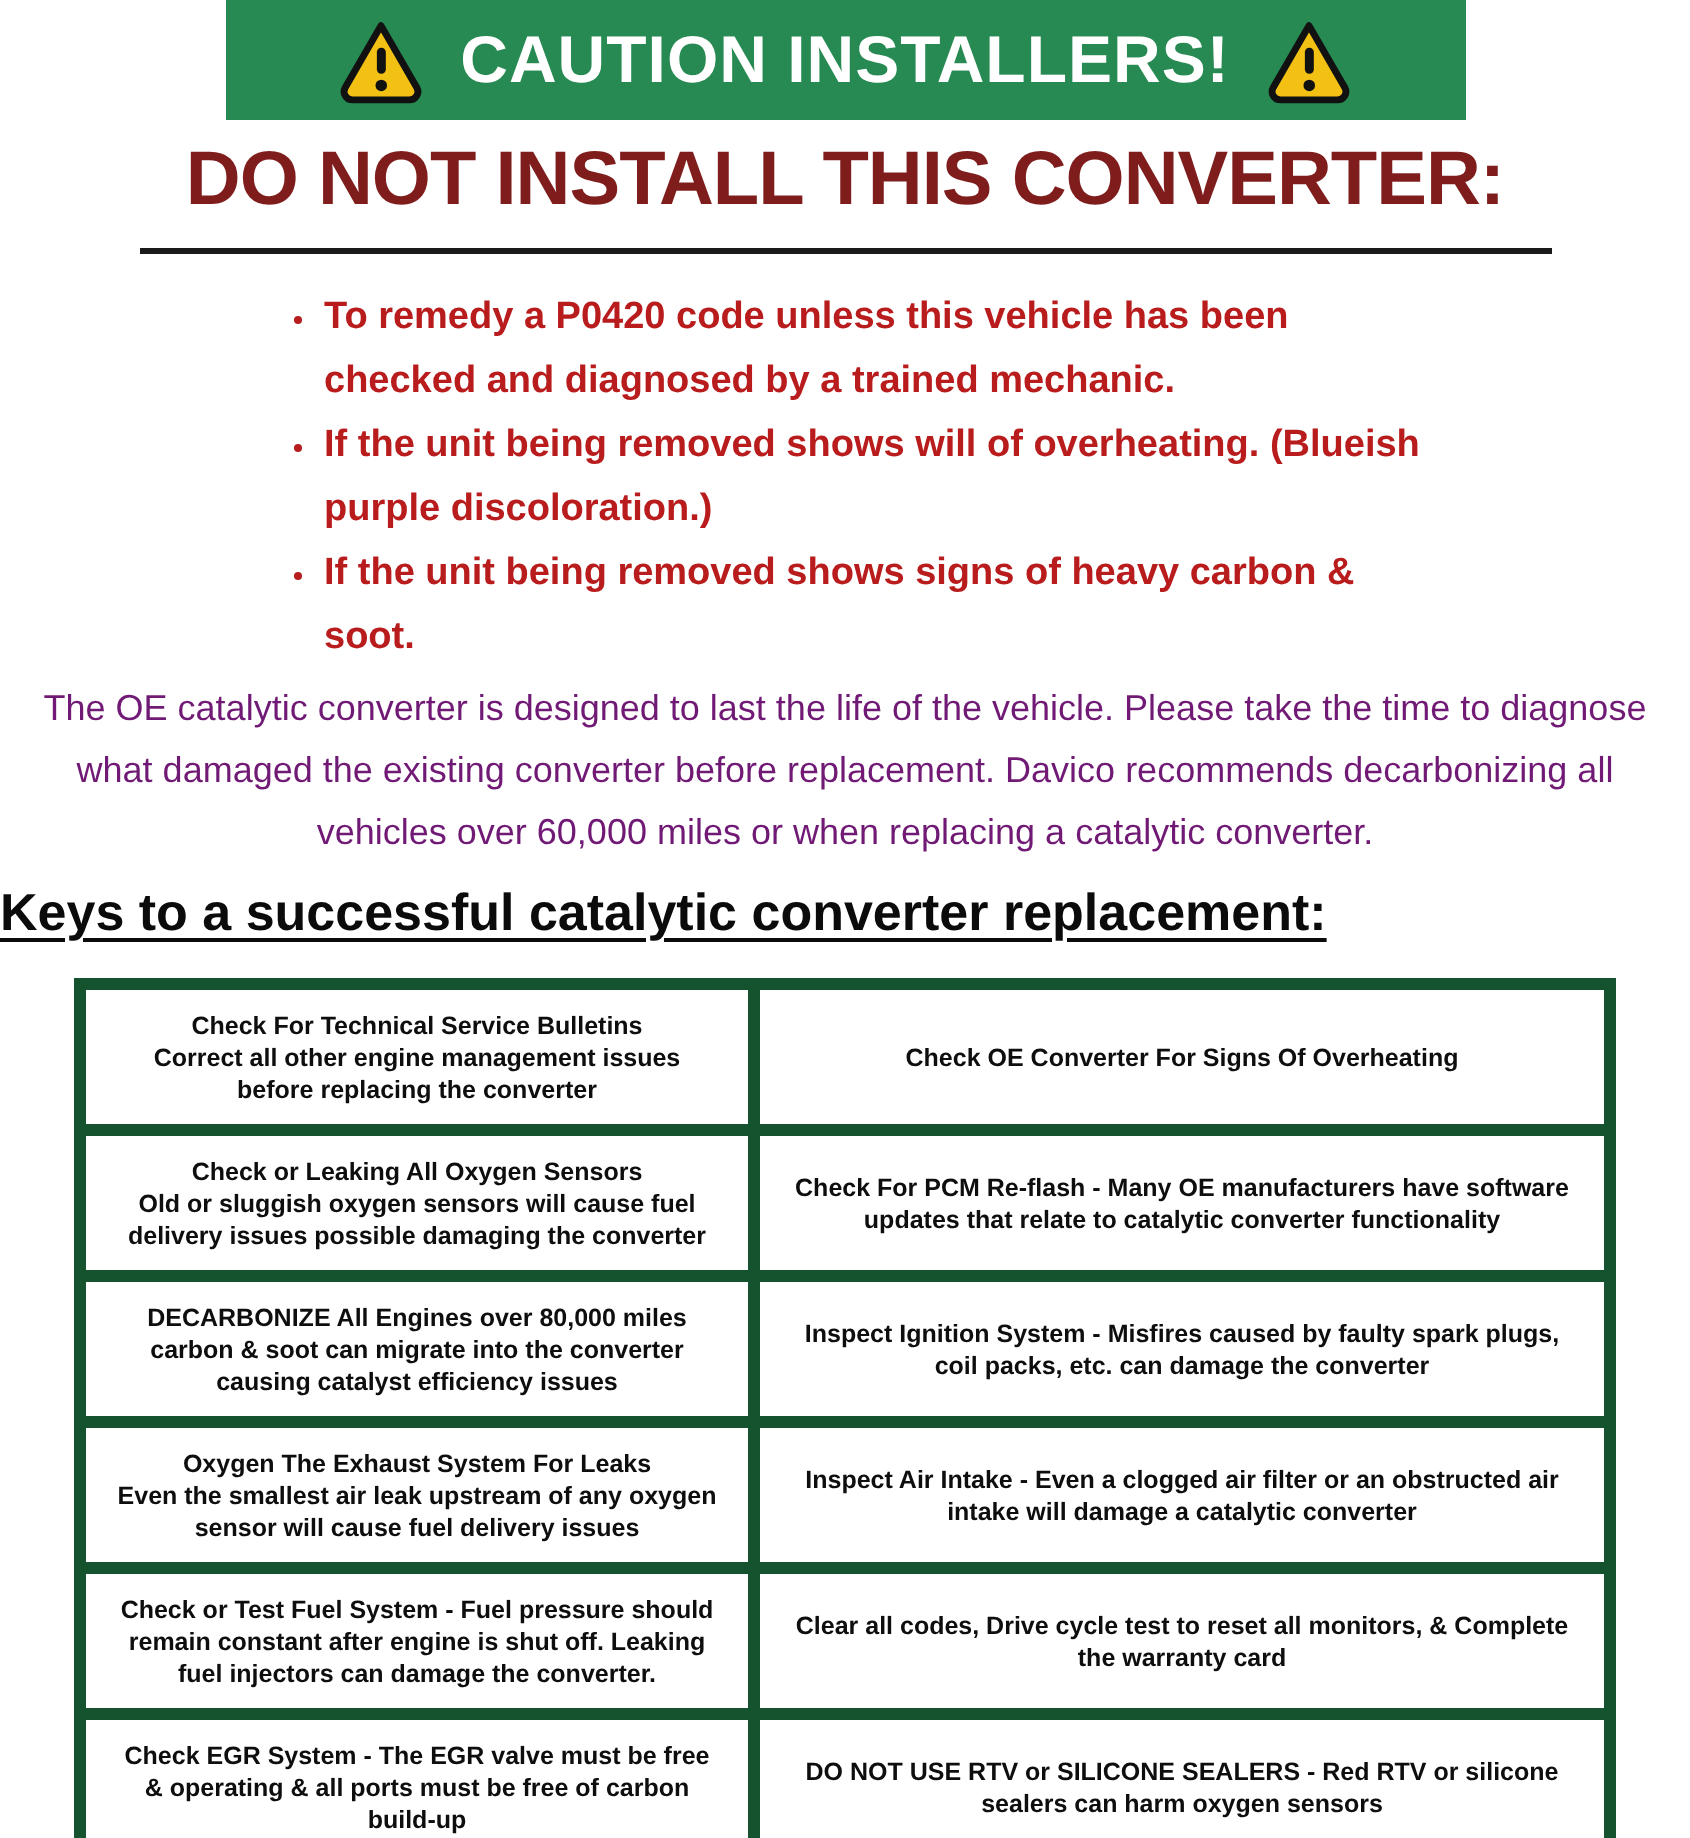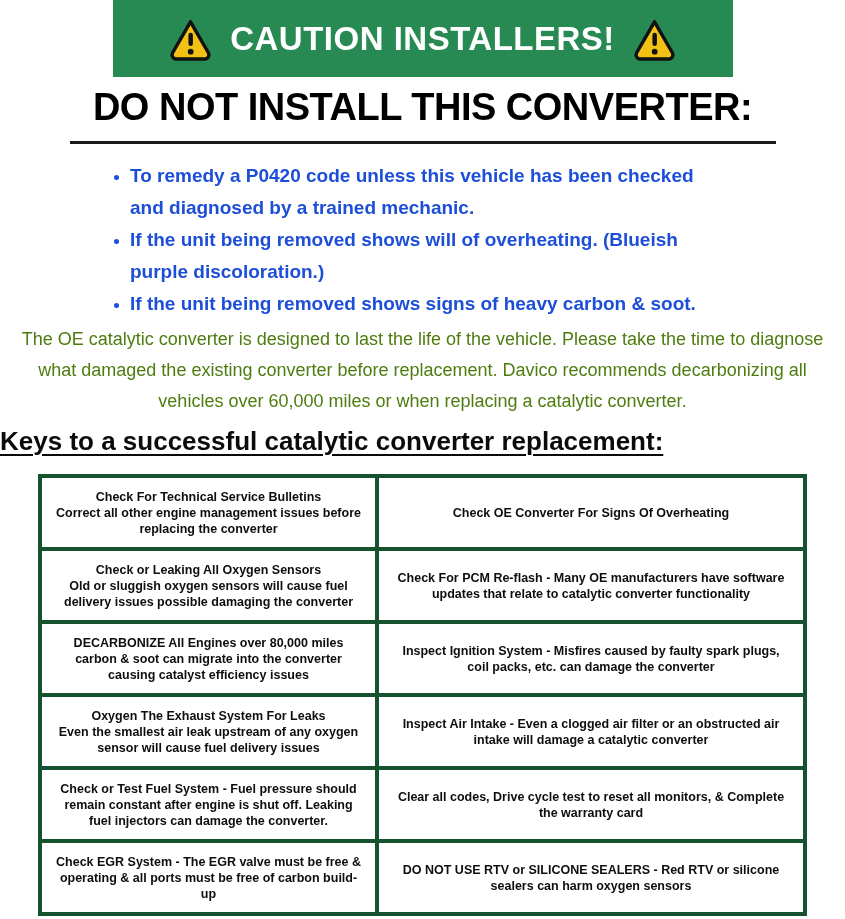--- a/index.html
+++ b/index.html
@@ -14,7 +14,7 @@
 
   
   .banner {
-    width: 620px; height: 77px;
+    width: 620px; height: 60px;
     margin: 0 auto;
     background: #268a52;
     display: flex; align-items: center; justify-content: center;

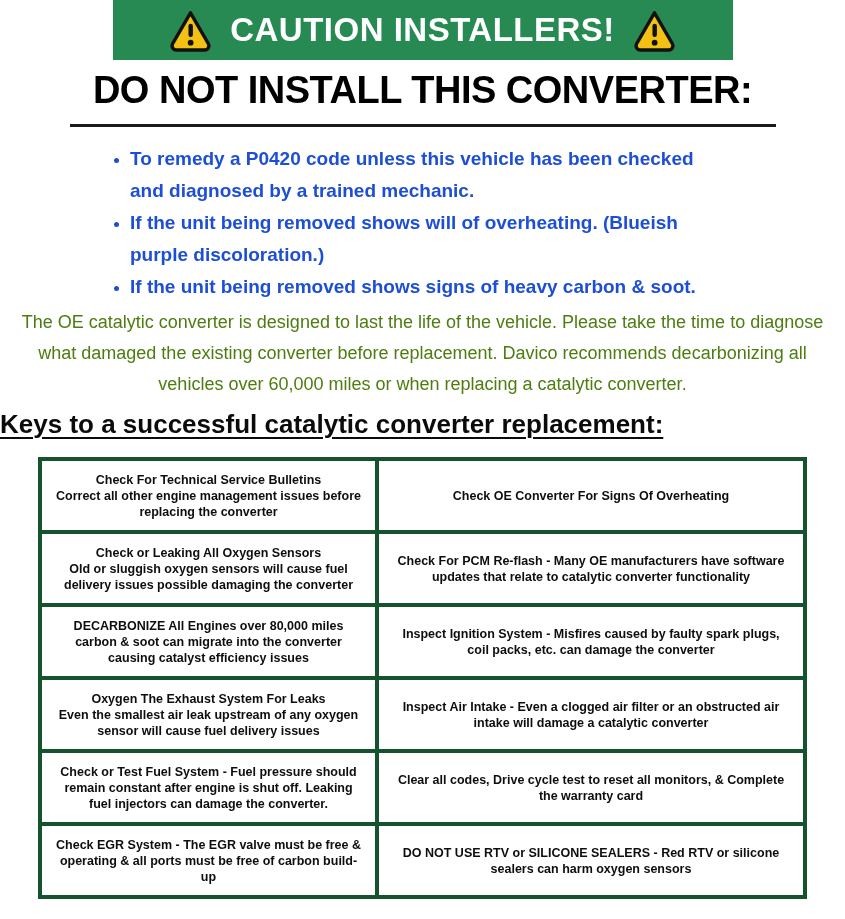--- a/index.html
+++ b/index.html
@@ -37,7 +37,7 @@
     line-height: 44px;
     font-weight: bold;
     letter-spacing: -0.5px;
-    color: #000000;
+    color: #7f1d1d;
   }
 
   .divider {

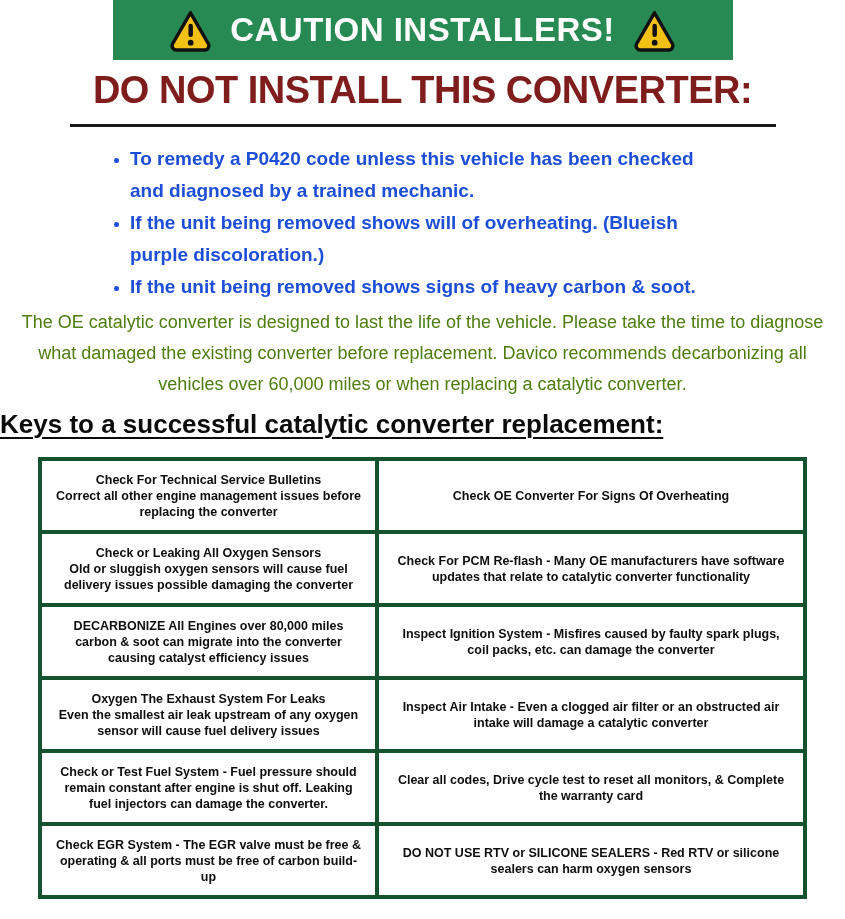--- a/index.html
+++ b/index.html
@@ -57,7 +57,8 @@
     font-size: 19px;
     font-weight: bold;
     line-height: 32px;
-    color: #1d4ed8;
+    color: #b91c1c;
+    margin-left: 32px;
   }
   .bullets li::marker { font-size: 15px; }
 

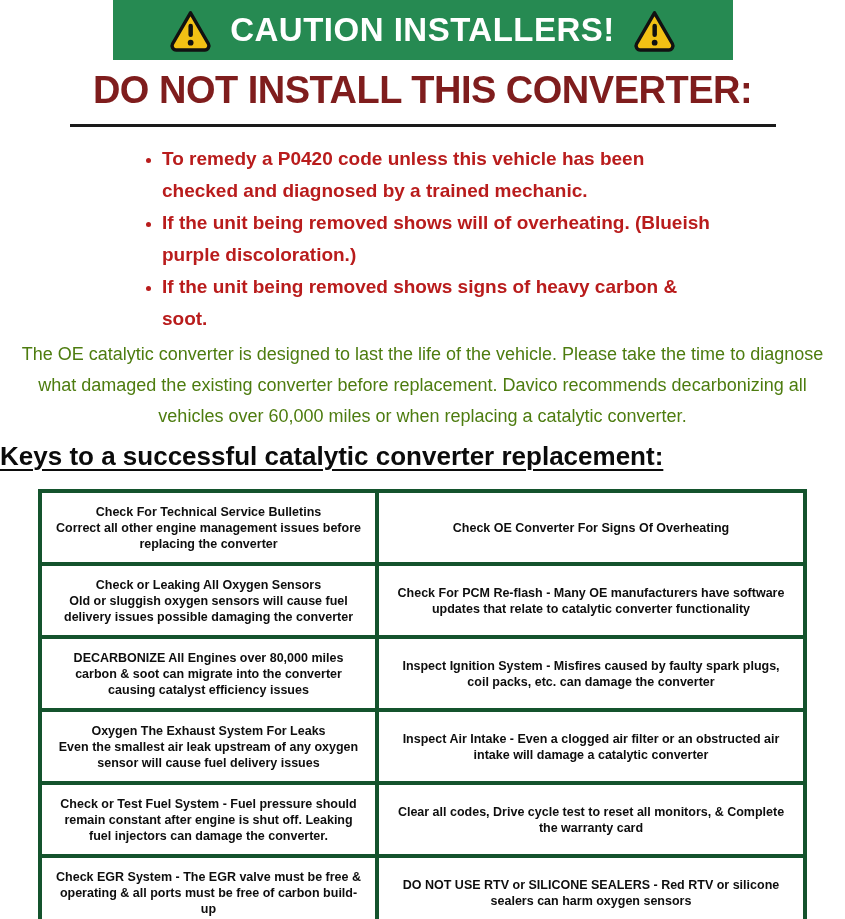--- a/index.html
+++ b/index.html
@@ -68,7 +68,7 @@
     text-align: center;
     font-size: 18px;
     line-height: 31px;
-    color: #4d7c0f;
+    color: #701a75;
   }
 
   

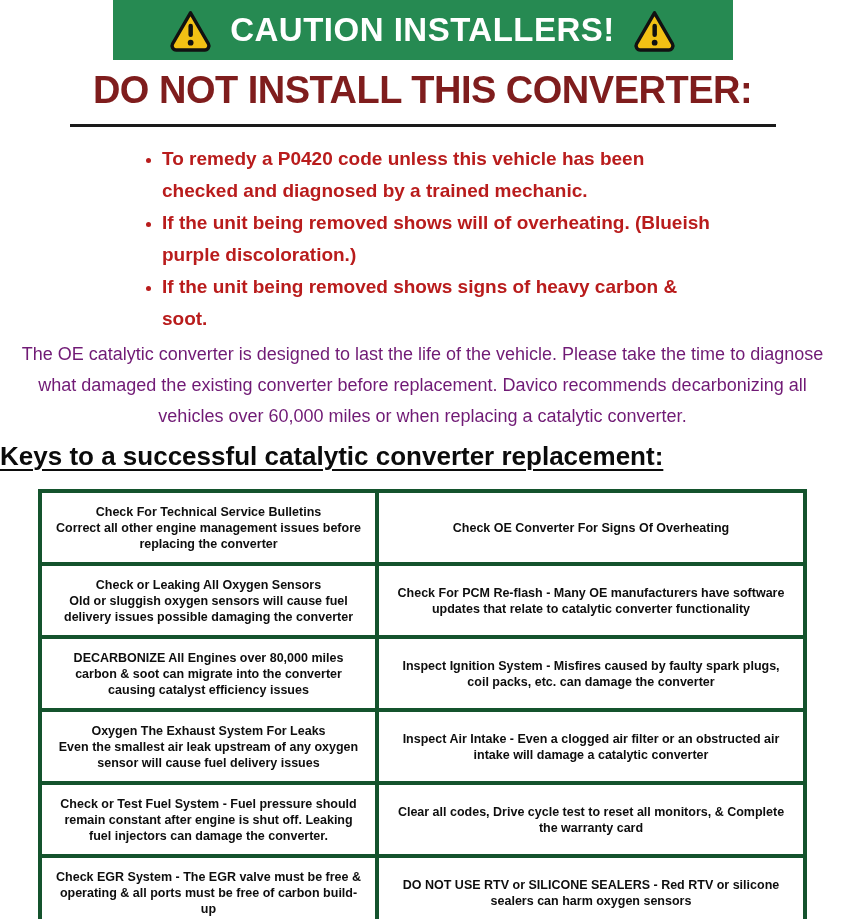--- a/index.html
+++ b/index.html
@@ -92,7 +92,7 @@
     table-layout: fixed;
   }
   table.keys td {
-    border: 4px solid #14532d;
+    border: 6px solid #14532d;
     height: 73px;
     vertical-align: middle;
     text-align: center;

